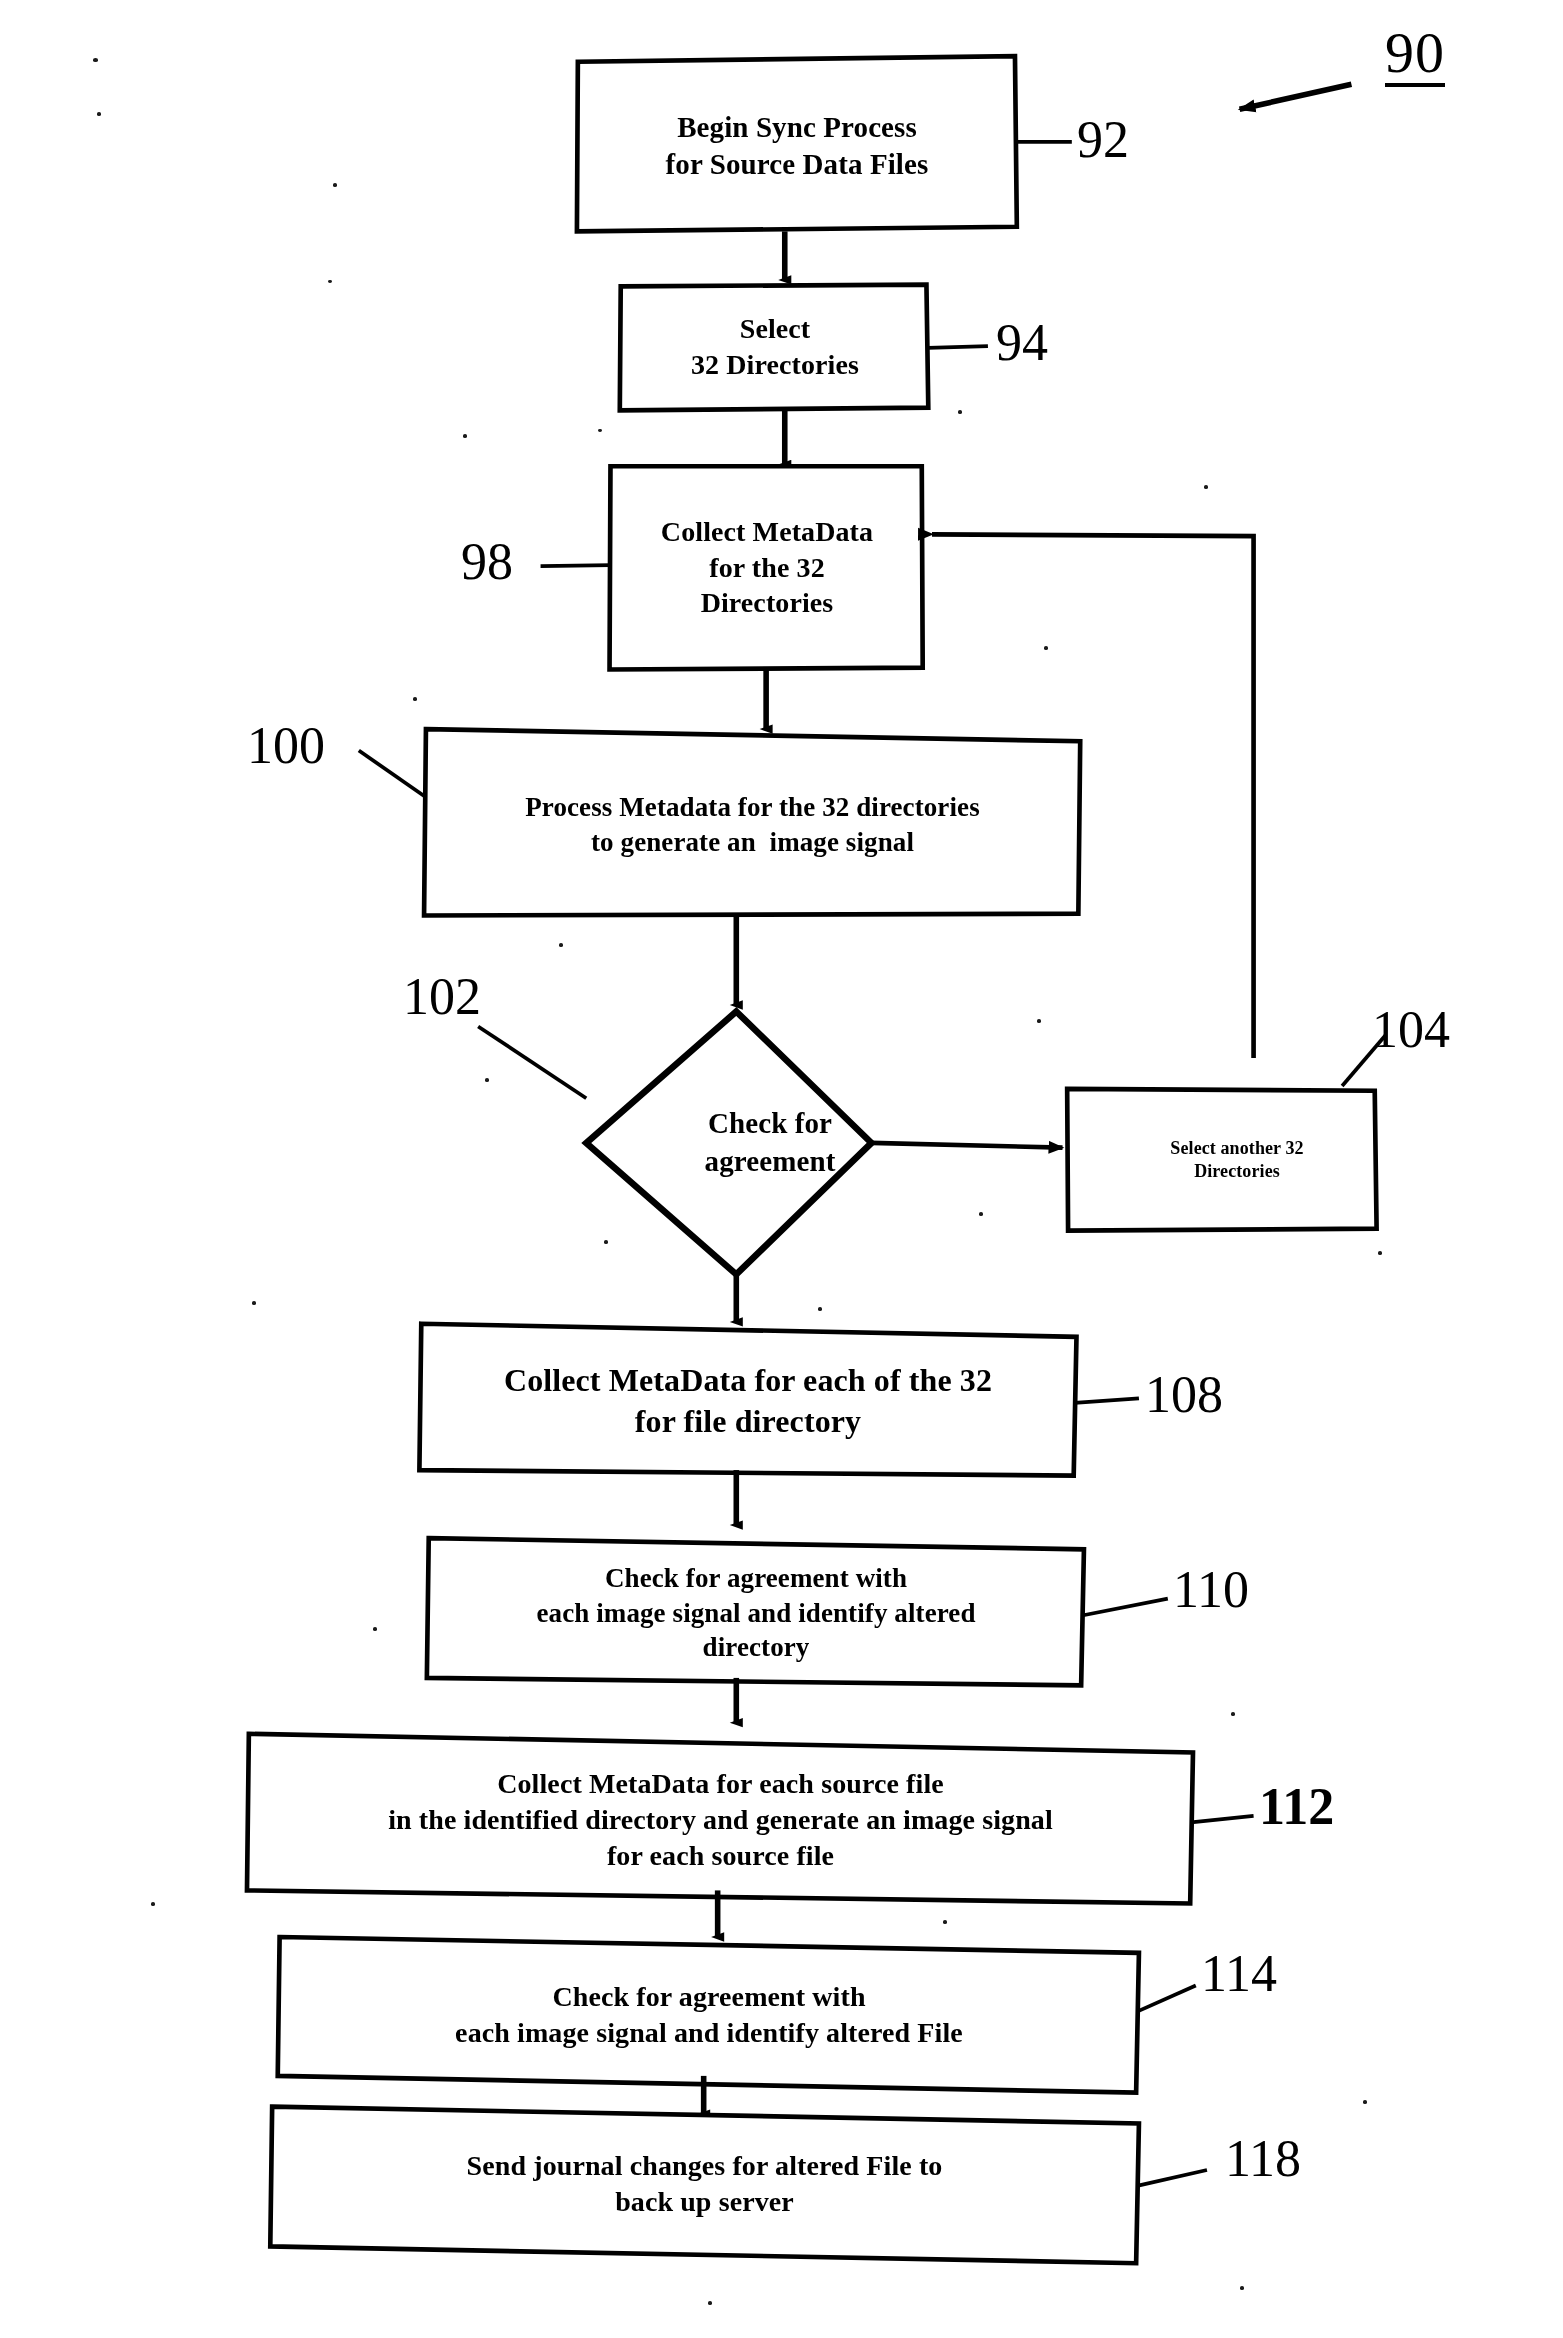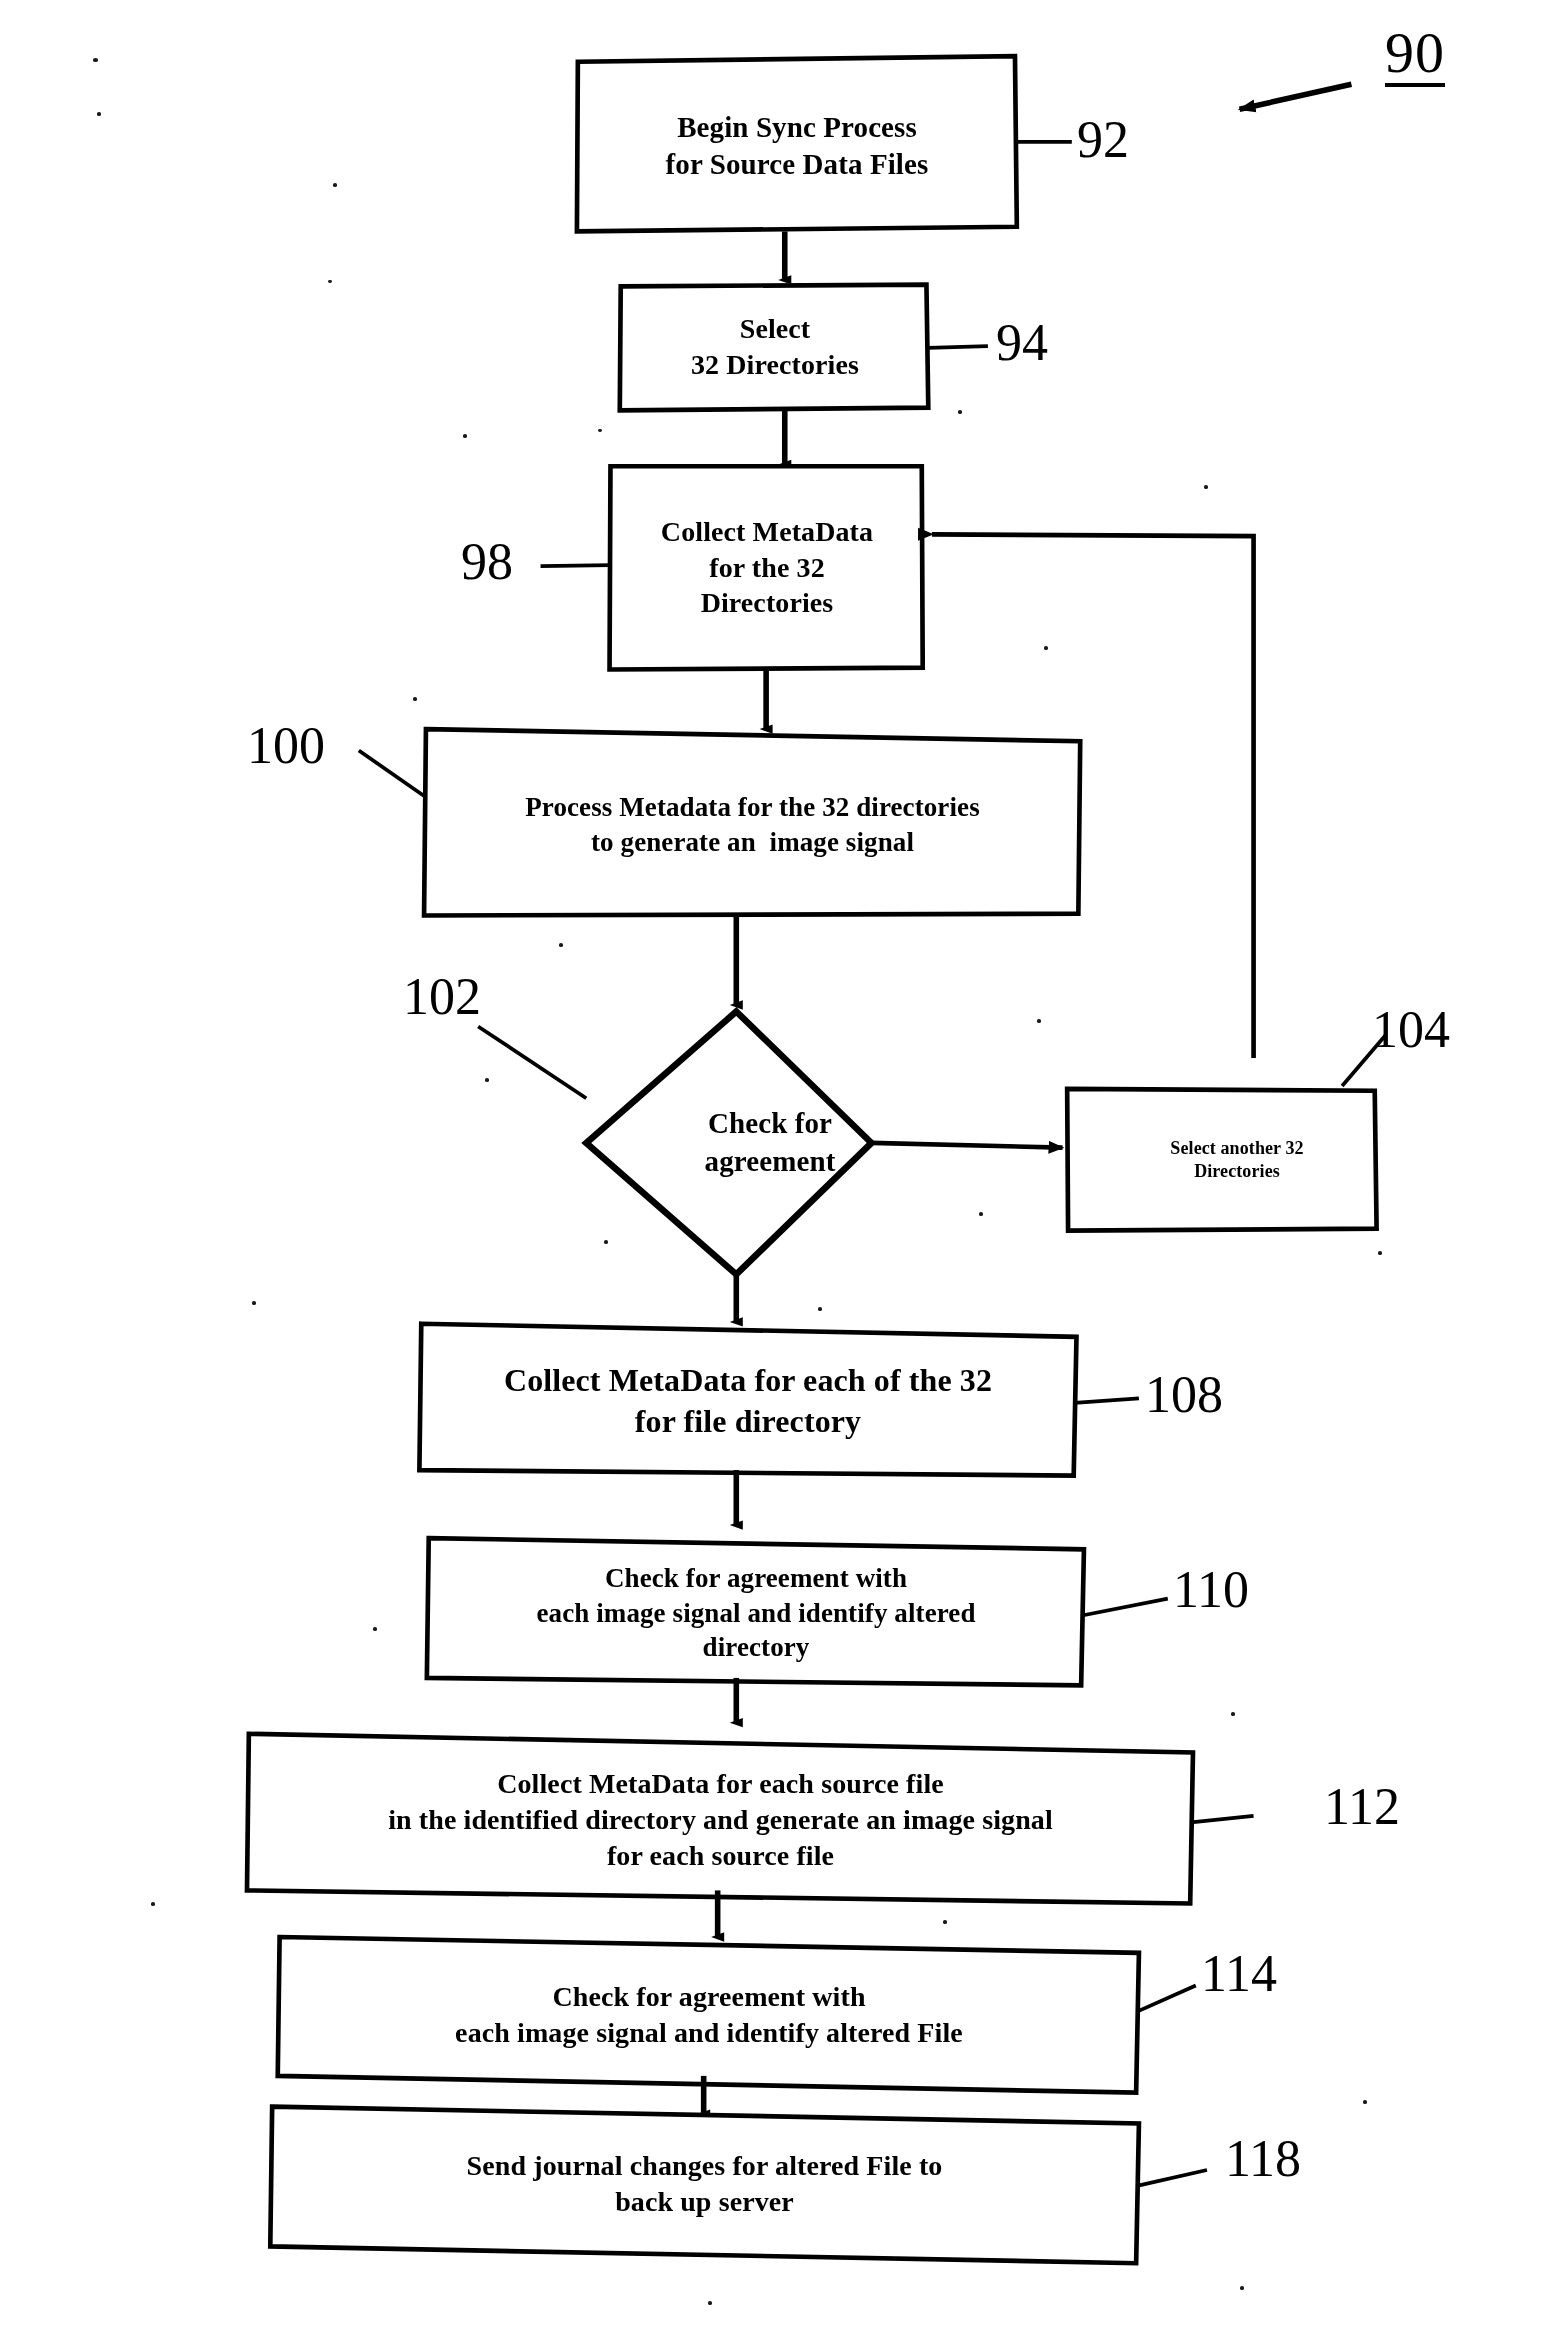--- a/index.html
+++ b/index.html
@@ -232,7 +232,7 @@
 
   <div class="ref-label ref-big" style="left:1173px; top:1564px;">110</div>
 
-  <div class="ref-label ref-big" style="left:1324px; top:1781px;">112</div>
+  <div class="ref-label ref-big" style="left:1259px; top:1781px;font-weight:bold;">112</div>
 
   <div class="ref-label ref-big" style="left:1201px; top:1948px;">114</div>
 

